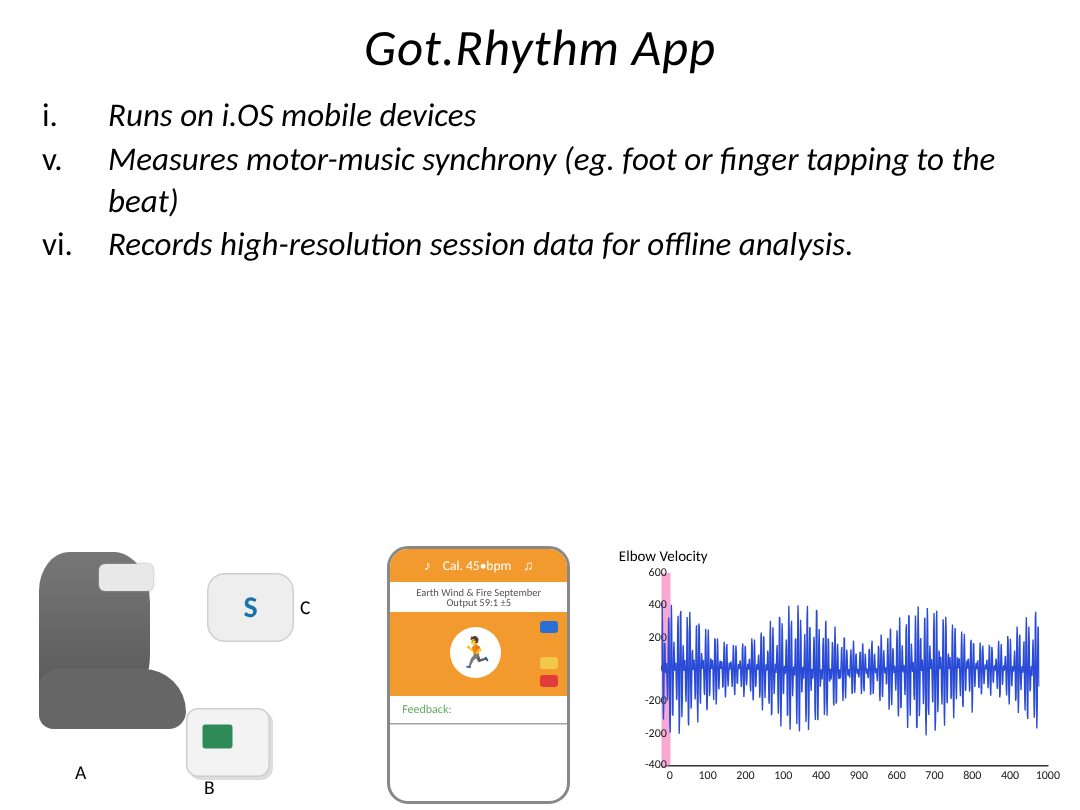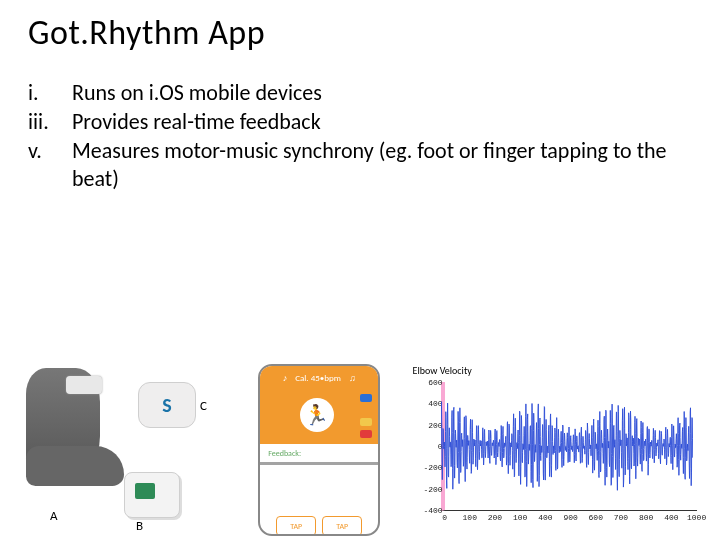--- a/index.html
+++ b/index.html
@@ -11,7 +11,7 @@
     overflow:hidden;
   }
   .slide { width:720px; height:540px; position:relative; box-sizing:border-box; padding:8px 28px 0 28px; }
-  .title { font-size:34px; font-weight:400; letter-spacing:0.5px; margin:4px 0 26px 0; }
+  .title { text-align:center; font-size:34px; font-weight:400; letter-spacing:0.5px; margin:4px 0 10px 0;font-style:italic; }
   .list { font-size:22px; line-height:1.28; }
   .row { display:flex; margin:1px 0; }
   .num { width:44px; flex-shrink:0; }

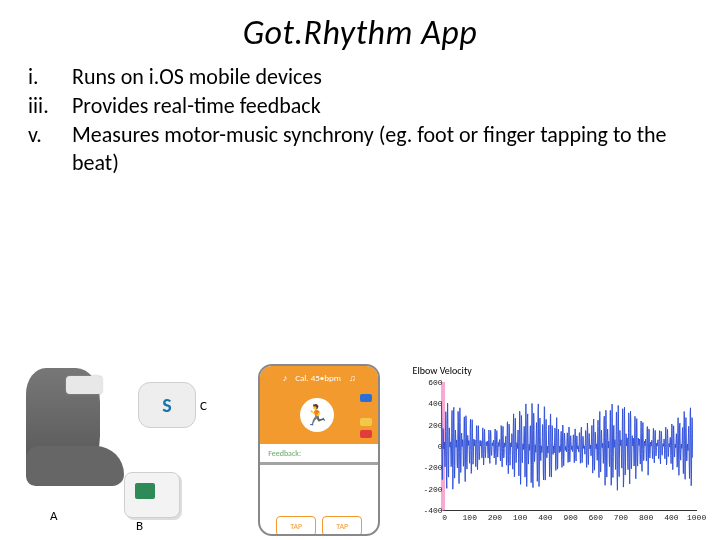--- a/index.html
+++ b/index.html
@@ -15,7 +15,7 @@
   .list { font-size:22px; line-height:1.28; }
   .row { display:flex; margin:1px 0; }
   .num { width:44px; flex-shrink:0; }
-  .txt { flex:1; }
+  .txt { flex:1;font-style:italic; }
   .figs { position:absolute; left:18px; bottom:6px; width:684px; height:170px; display:flex; gap:6px; }
   .panel { position:relative; background:#fff; }
   .panelA { width:208px; height:170px; }

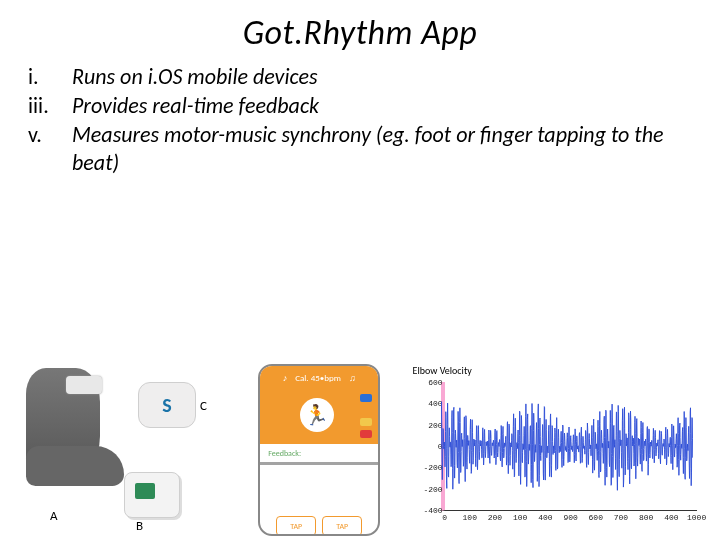--- a/index.html
+++ b/index.html
@@ -91,10 +91,6 @@
       <div class="txt">Runs on i.OS mobile devices</div>
     </div>
     <div class="row">
-      <div class="num">iii.</div>
-      <div class="txt">Provides real-time feedback</div>
-    </div>
-    <div class="row">
       <div class="num">v.</div>
       <div class="txt">Measures motor-music synchrony (eg. foot or finger tapping to the beat)</div>
     </div>

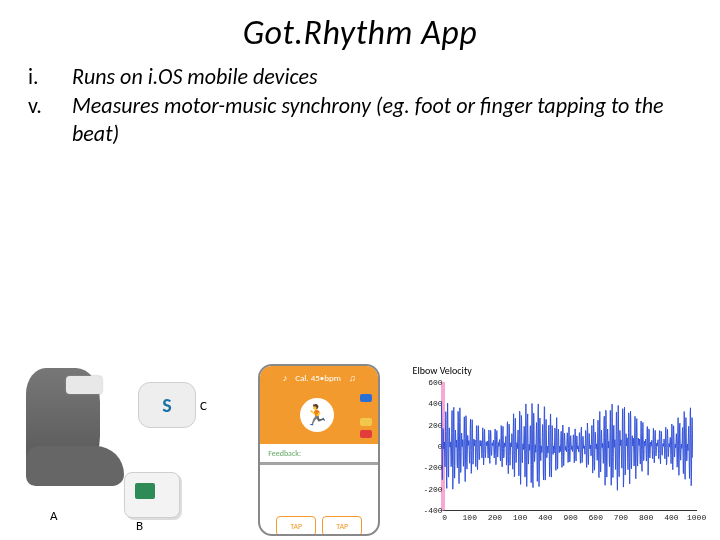--- a/index.html
+++ b/index.html
@@ -94,6 +94,10 @@
       <div class="num">v.</div>
       <div class="txt">Measures motor-music synchrony (eg. foot or finger tapping to the beat)</div>
     </div>
+    <div class="row">
+      <div class="num">vi.</div>
+      <div class="txt">Records high-resolution session  data for offline analysis.</div>
+    </div>
   </div>
 
   <div class="figs">

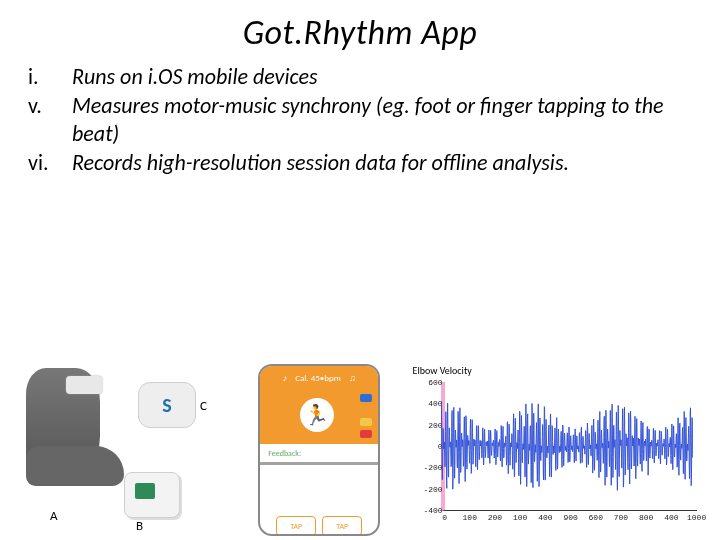--- a/index.html
+++ b/index.html
@@ -73,7 +73,7 @@
   .ctrl.play{background:#f29a2e; color:#fff;}
   
   .chart-title{position:absolute; top:0; left:0; width:100%; font-size:10px; font-weight:400;}
-  .axes{position:absolute; left:28px; top:18px; width:252px; height:128px; border-left:4px solid #f9a8d4; border-bottom:1px solid #333;font-family:Liberation Mono, monospace;}
+  .axes{position:absolute; left:28px; top:18px; width:252px; height:128px; border-left:6px solid #f9a8d4; border-bottom:1px solid #333;}
   .yt{position:absolute; left:0; font-size:8px; color:#222; transform:translate(-100%,-50%); padding-right:2px;}
   .xt{position:absolute; bottom:-12px; font-size:8px; color:#222; transform:translateX(-50%);}
   .wave{position:absolute; left:28px; top:18px;}

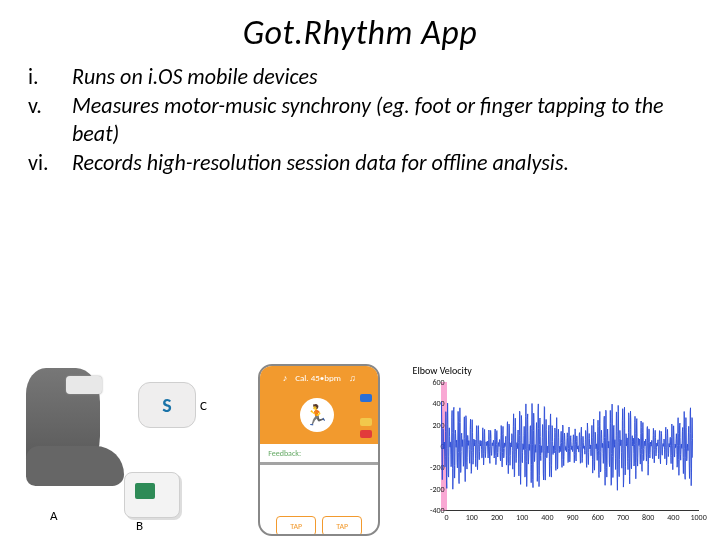--- a/index.html
+++ b/index.html
@@ -122,6 +122,10 @@
           <span>Cal. 45•bpm</span>
           <span>♫</span>
         </div>
+        <div class="ph-sub">
+          <span>Earth Wind &amp; Fire September</span>
+          <span>Output 59:1 ±5</span>
+        </div>
         <div class="ph-mid">
           <div class="runner">🏃</div>
           <div class="dial">

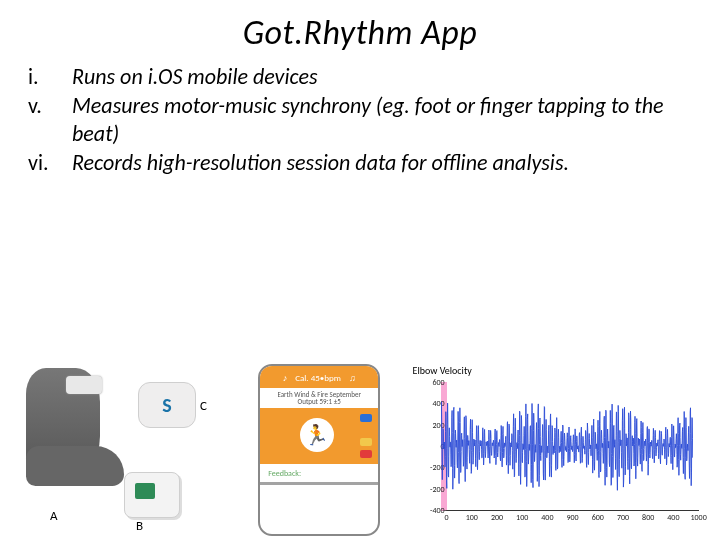--- a/index.html
+++ b/index.html
@@ -65,7 +65,7 @@
   }
   .dial{position:absolute; right:6px; top:6px; width:12px; height:44px; display:flex; flex-direction:column; justify-content:space-between;}
   .dial div{width:12px; height:8px; border-radius:2px;}
-  .ph-fdbk{height:18px; font-size:8px; color:#6a6; display:flex; align-items:center; padding-left:8px; border-bottom:3px solid #a3a3a3;}
+  .ph-fdbk{height:18px; font-size:8px; color:#6a6; display:flex; align-items:center; padding-left:8px; border-bottom:1px solid #a3a3a3;}
   .ph-tap{height:26px; display:flex; gap:6px; align-items:center; justify-content:center;margin-top:48px;}
   .tapbtn{width:38px; height:18px; border:1px solid #f29a2e; border-radius:4px; font-size:8px; color:#f29a2e; display:flex; align-items:center; justify-content:center;}
   .ph-ctrl{height:24px; display:flex; gap:8px; align-items:center; justify-content:center;}

